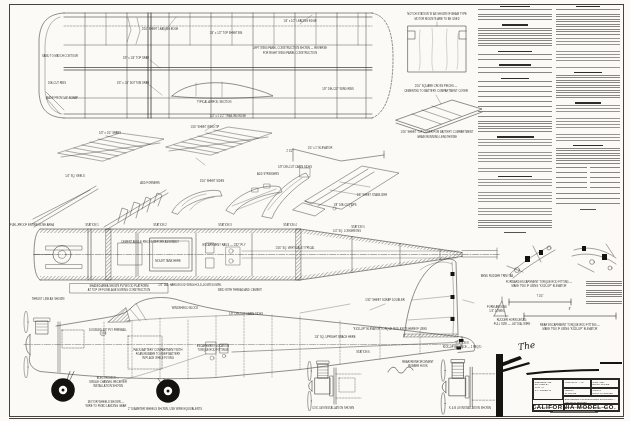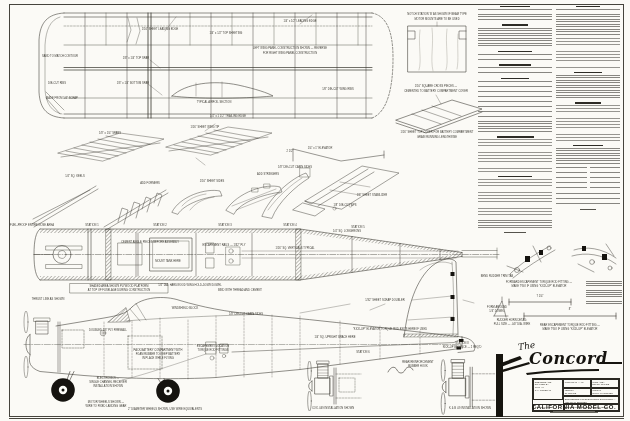--- a/index.html
+++ b/index.html
@@ -428,7 +428,6 @@
     <path d="M104,20 H126 V22 H104 Z" fill="#16140f"></path>
   </svg>
   <span class="logo-the">The</span>
-  <span class="logo-name">Concord</span>
 
   <div id="tb-table">
     <div class="r">

